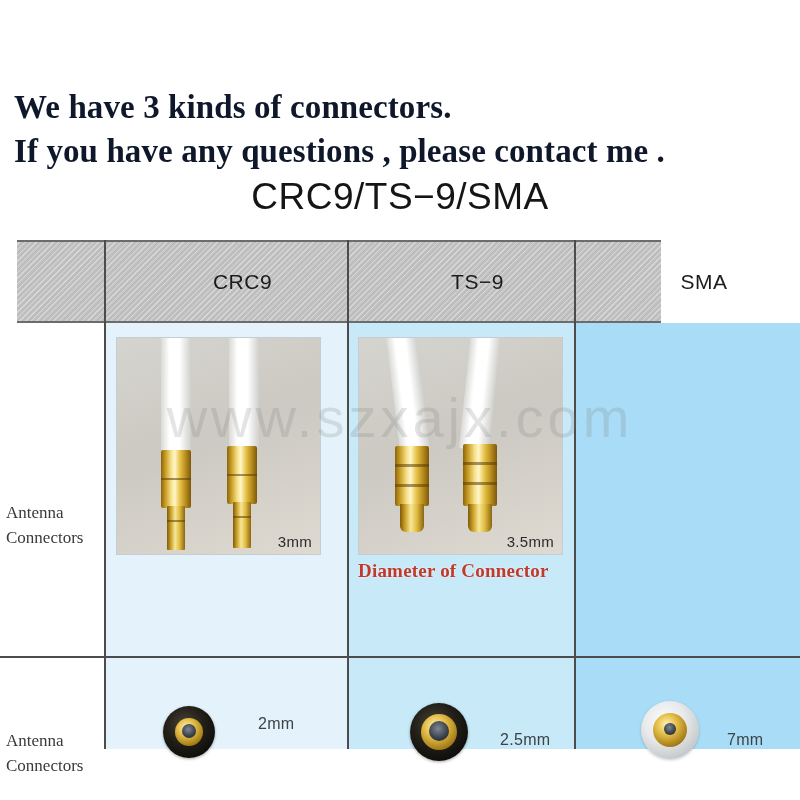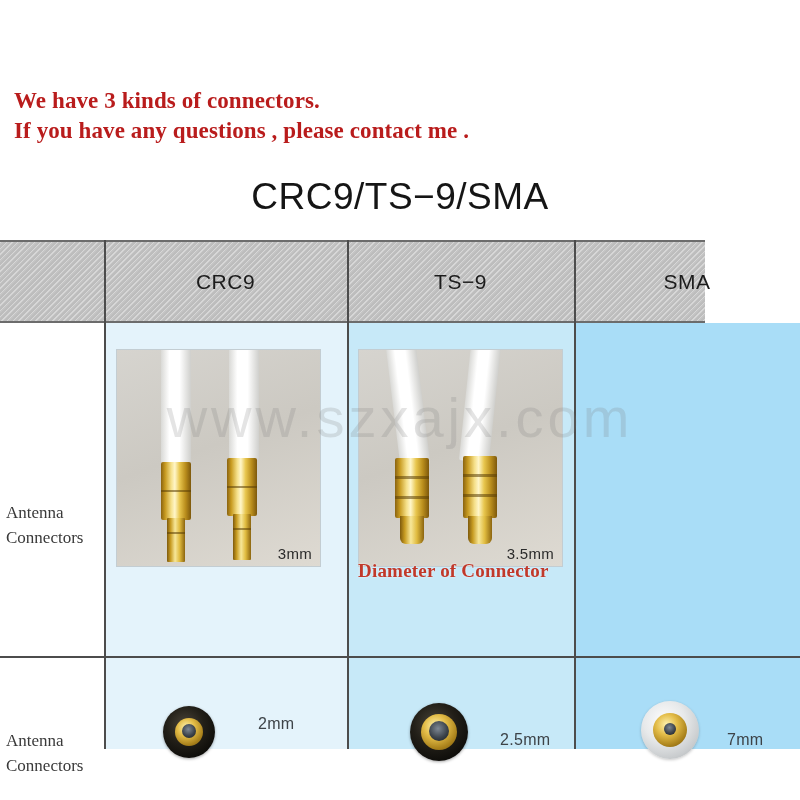--- a/index.html
+++ b/index.html
@@ -22,9 +22,9 @@
     left: 14px;
     top: 86px;
     font-family: "Liberation Serif", serif;
-    font-size: 23px;
+    font-size: 33px;
     font-weight: 700;
-    color: #b91c1c;
+    color: #0f172a;
     line-height: 1.32;
     letter-spacing: .1px;
     white-space: nowrap;

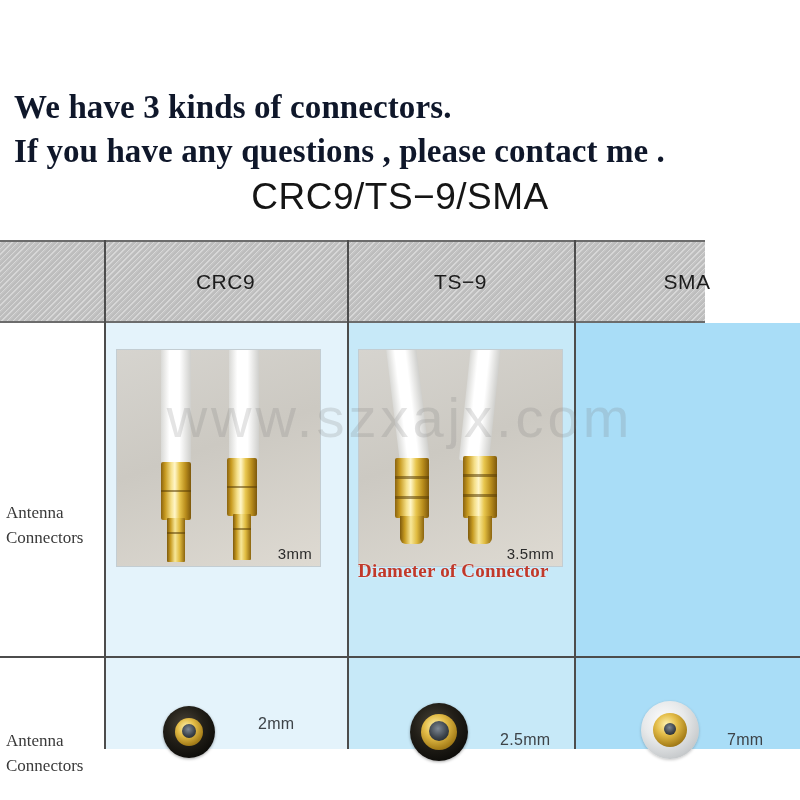--- a/index.html
+++ b/index.html
@@ -56,8 +56,8 @@
 
   .hdr-row {
     position: absolute;
-    left: 0; top: 0;
-    width: 705px;
+    left: 17px; top: 0;
+    width: 644px;
     height: 83px;
     background:
       repeating-linear-gradient(

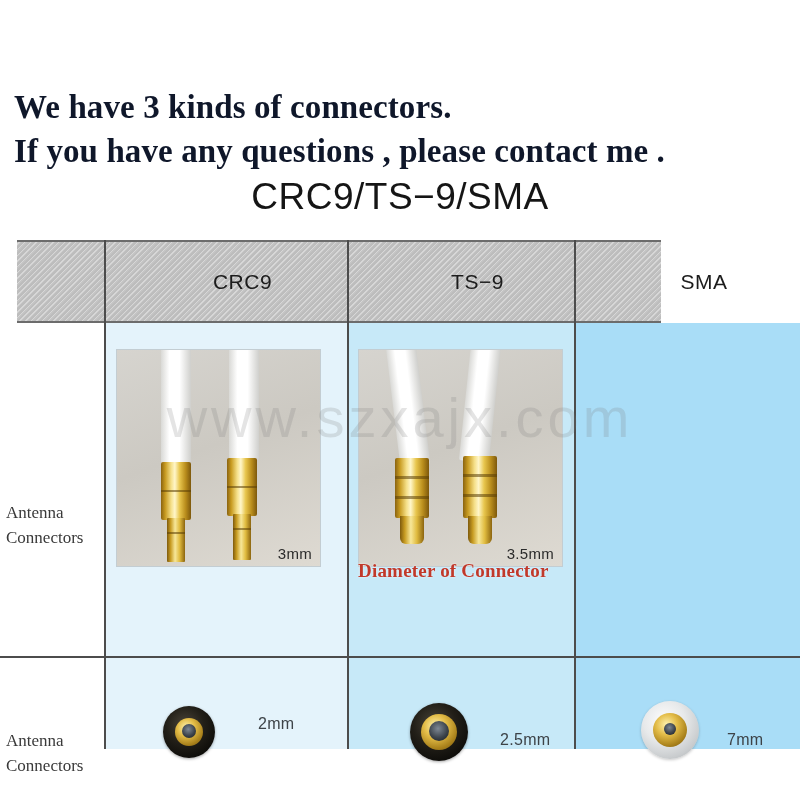--- a/index.html
+++ b/index.html
@@ -137,7 +137,6 @@
     background: #f97316;
     overflow: hidden;
     box-sizing: border-box;
-    margin-top: 12px;
   }
   .photo.p1 { left: 116px; top: 14px; width: 205px; height: 218px; }
   .photo.p2 { left: 358px; top: 14px; width: 205px; height: 218px; padding-left: 24px; }

